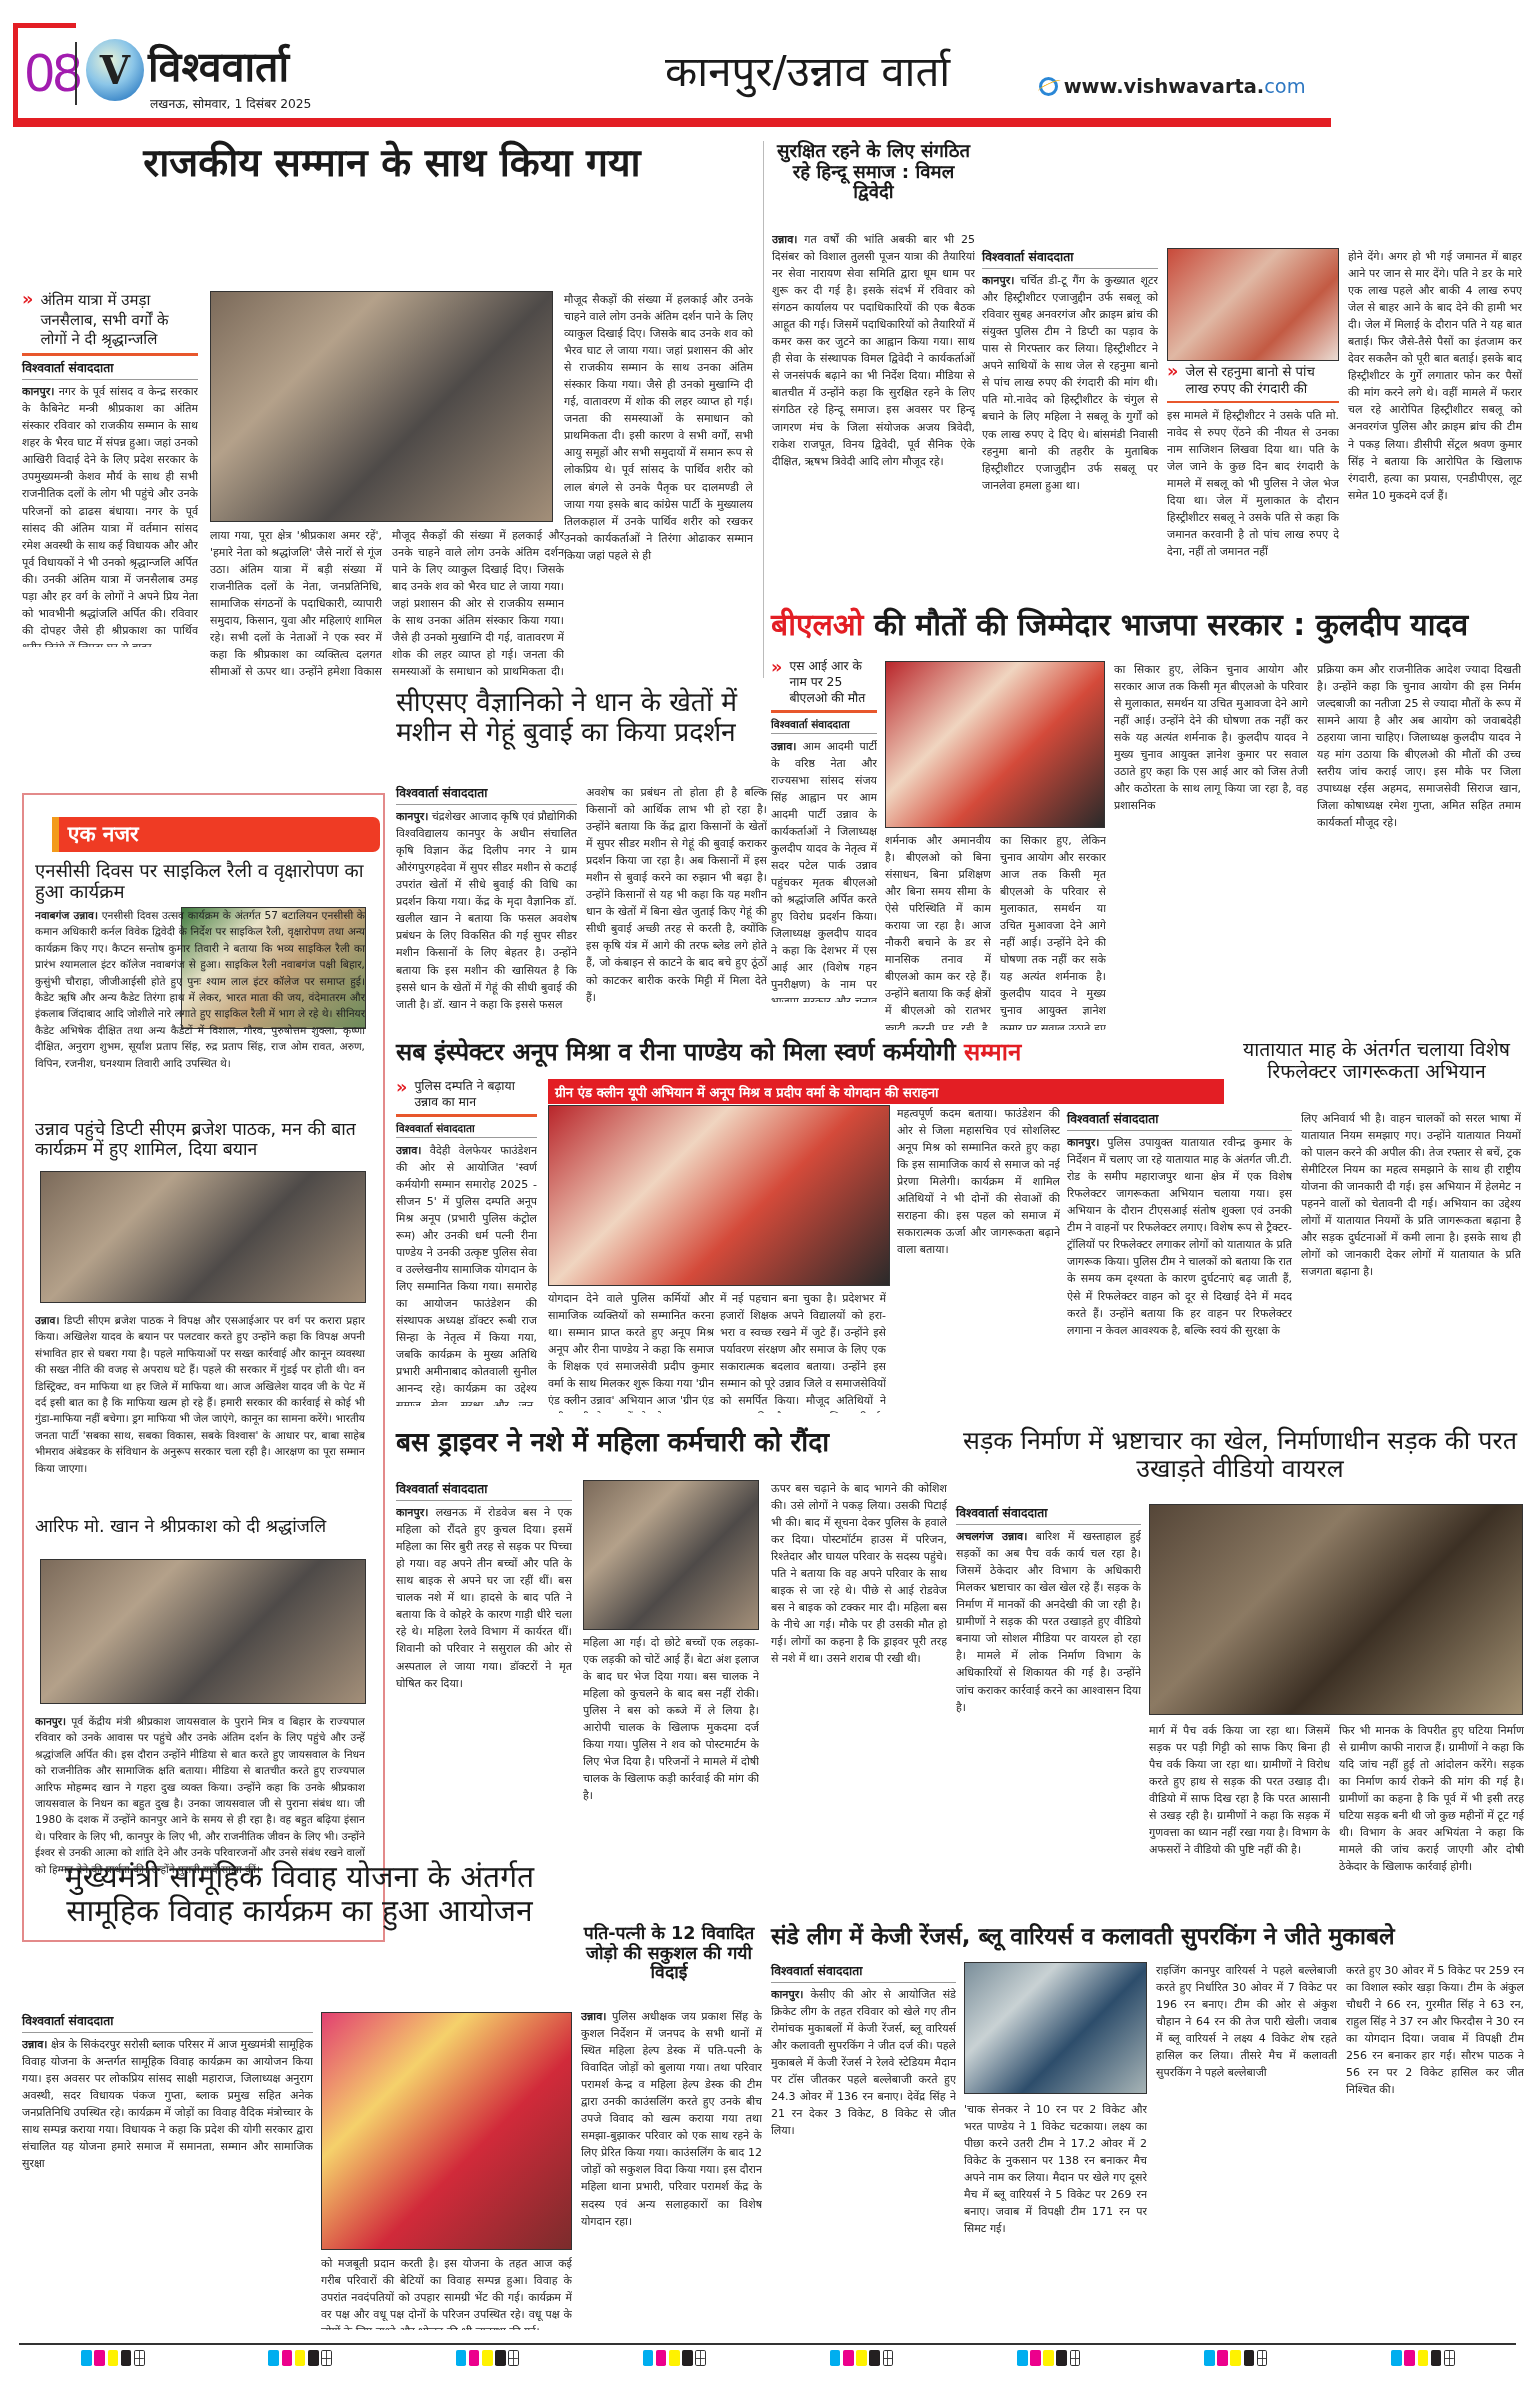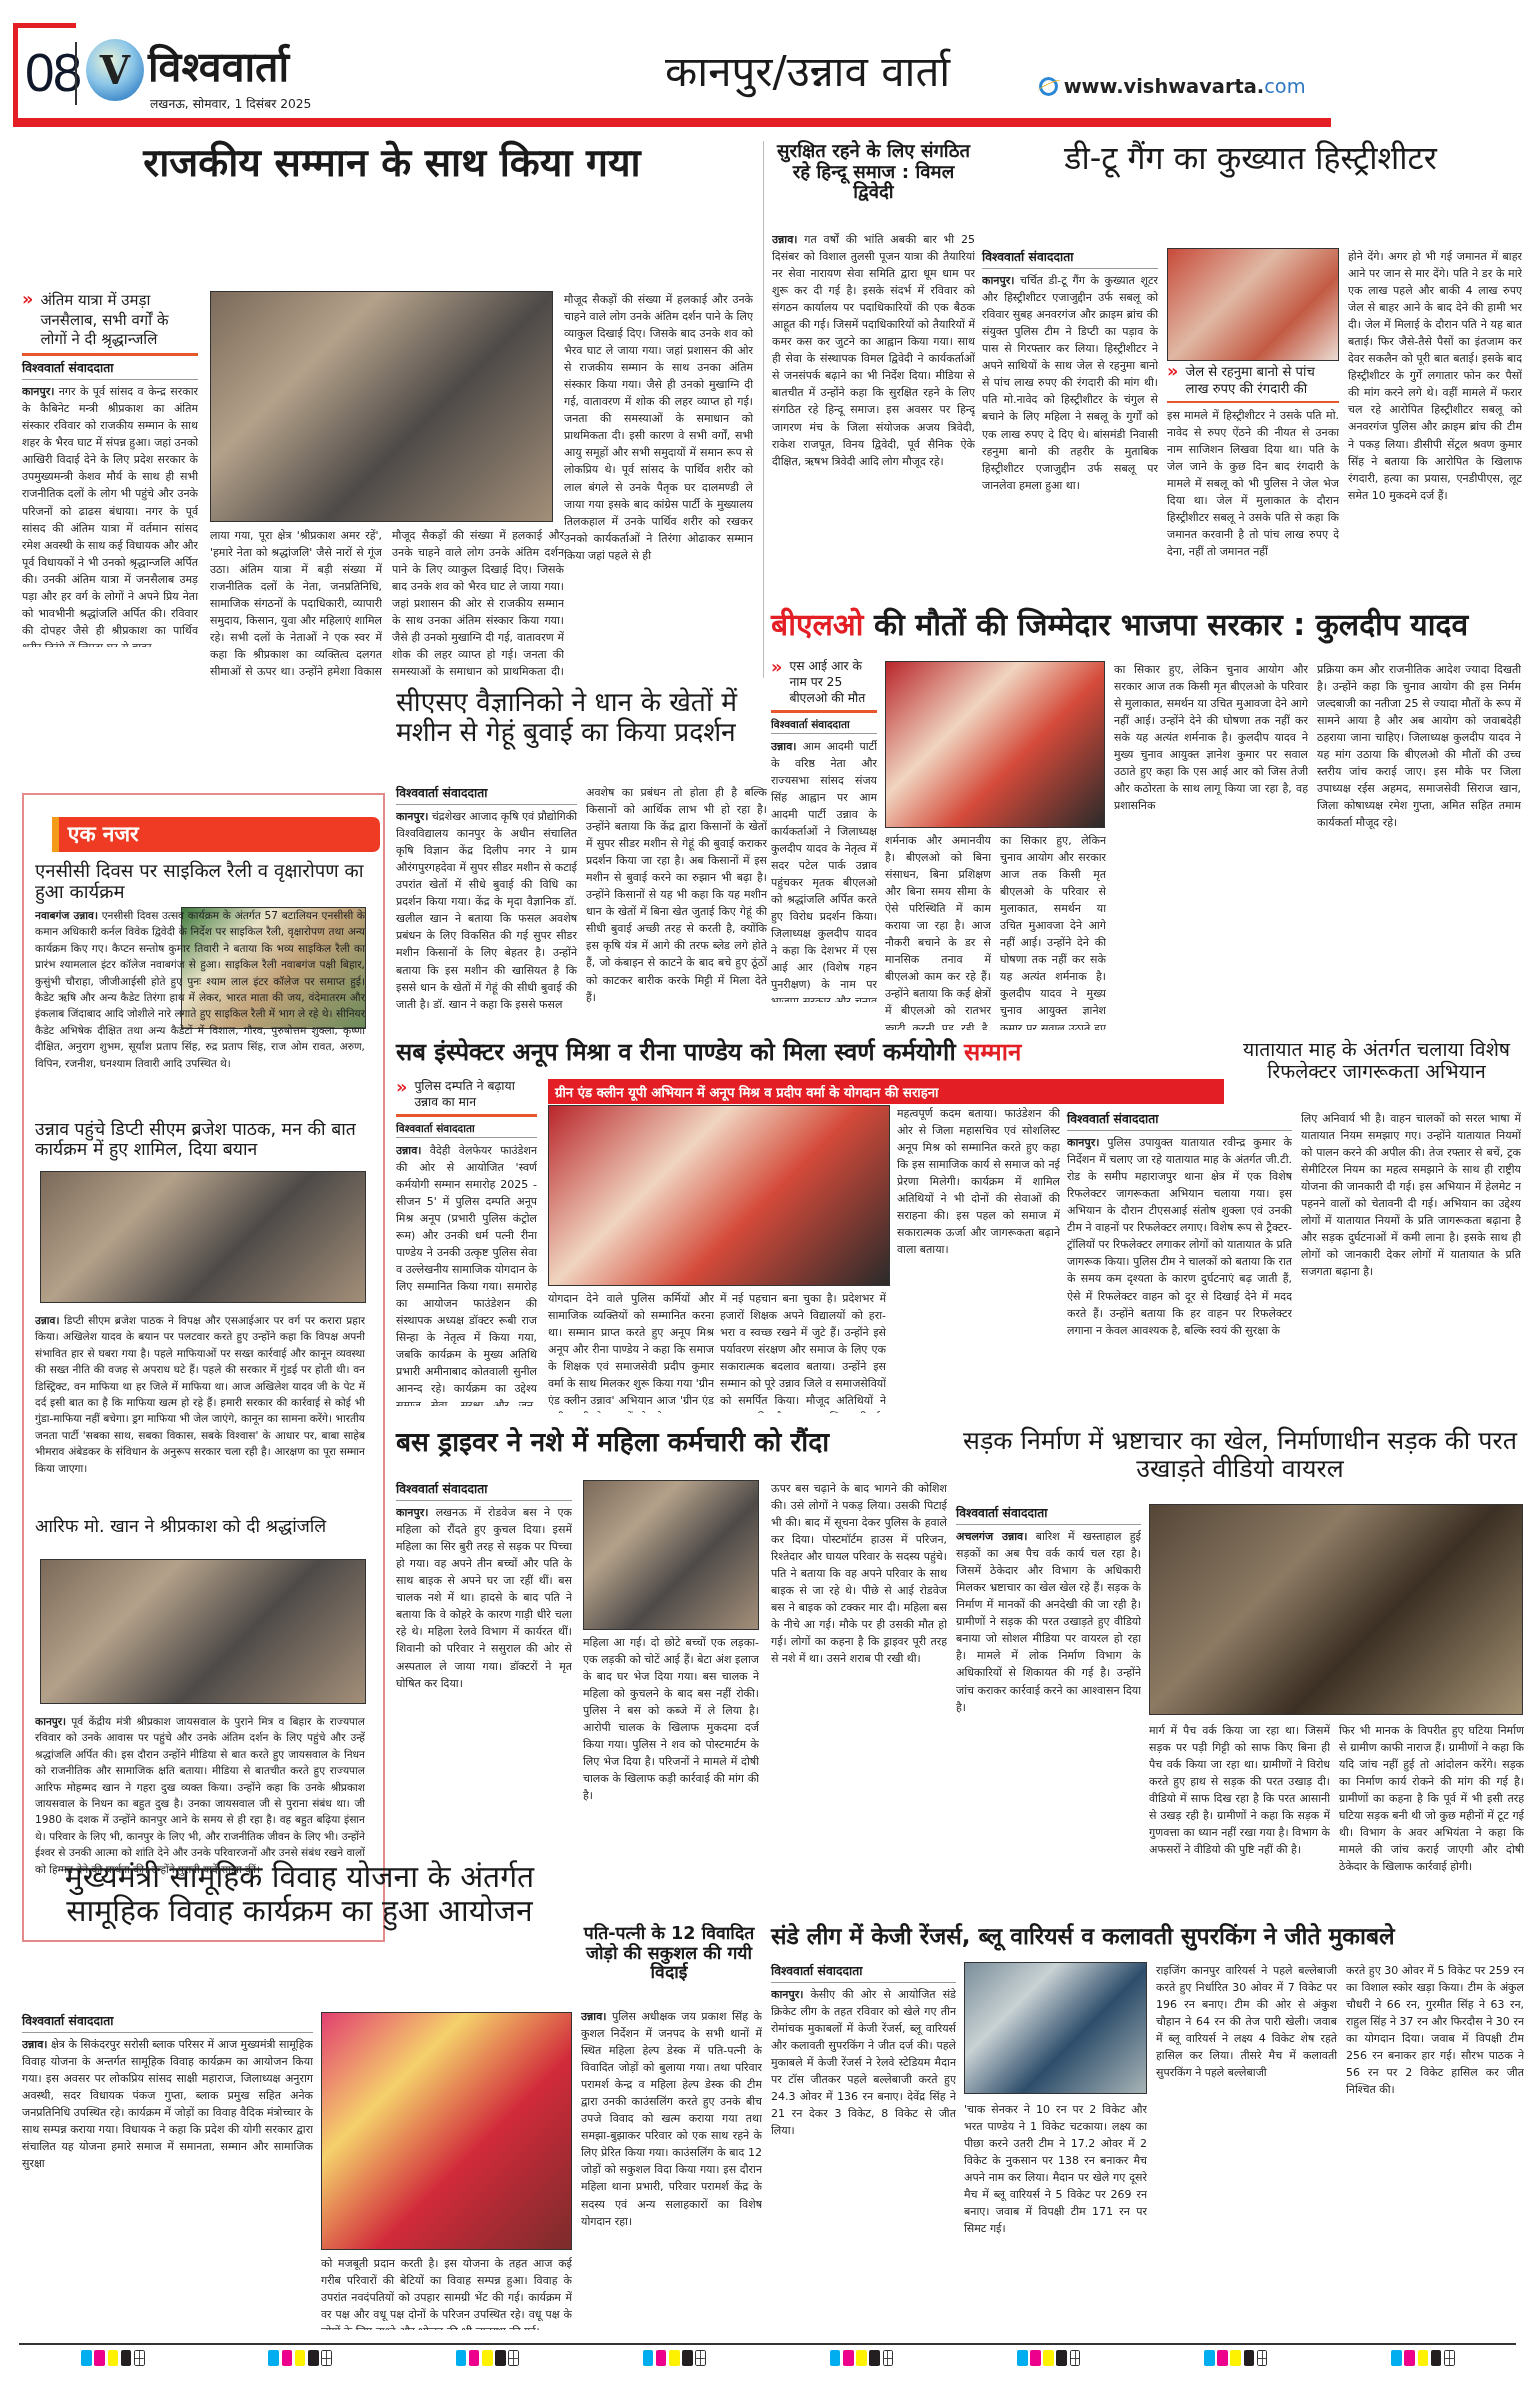--- a/index.html
+++ b/index.html
@@ -8,7 +8,7 @@
   .mast-topred { left: 13.2px; top: 23px; width: 63px; height: 5.3px; background: #e31e24; }
   .mast-bottom { left: 13.2px; top: 118px; width: 1318px; height: 8.8px; background: #e31e24; }
   .mast-left { left: 13.2px; top: 23px; width: 5.3px; height: 104px; background: #e31e24; }
-  .page-num { left: 25px; top: 42px; font-family: "Liberation Sans Narrow", "Liberation Sans", sans-serif; font-size: 53px; font-weight: 400; color: #0f172a; letter-spacing: -1.8px; }
+  .page-num { left: 25px; top: 42px; font-family: "Liberation Sans Narrow", "Liberation Sans", sans-serif; font-size: 53px; font-weight: 400; color: #a21caf; letter-spacing: -1.8px; }
   .mast-sep { left: 75px; top: 42px; width: 1.8px; height: 63px; background: #333; }
   .logo { left: 86px; top: 39px; width: 58px; height: 62px; border-radius: 50%; background: radial-gradient(circle at 40% 35%, #e9f3d8 0%, #8cc6e8 45%, #3a86c8 80%, #1f5f9e 100%); display:flex; align-items:center; justify-content:center; font-family: "DejaVu Serif", serif; font-size: 39px; color: #222; font-weight: bold; }
   .brand { left: 132px; top: 37px; font-size: 41px; font-weight: bold; color: #1a1a1a; }

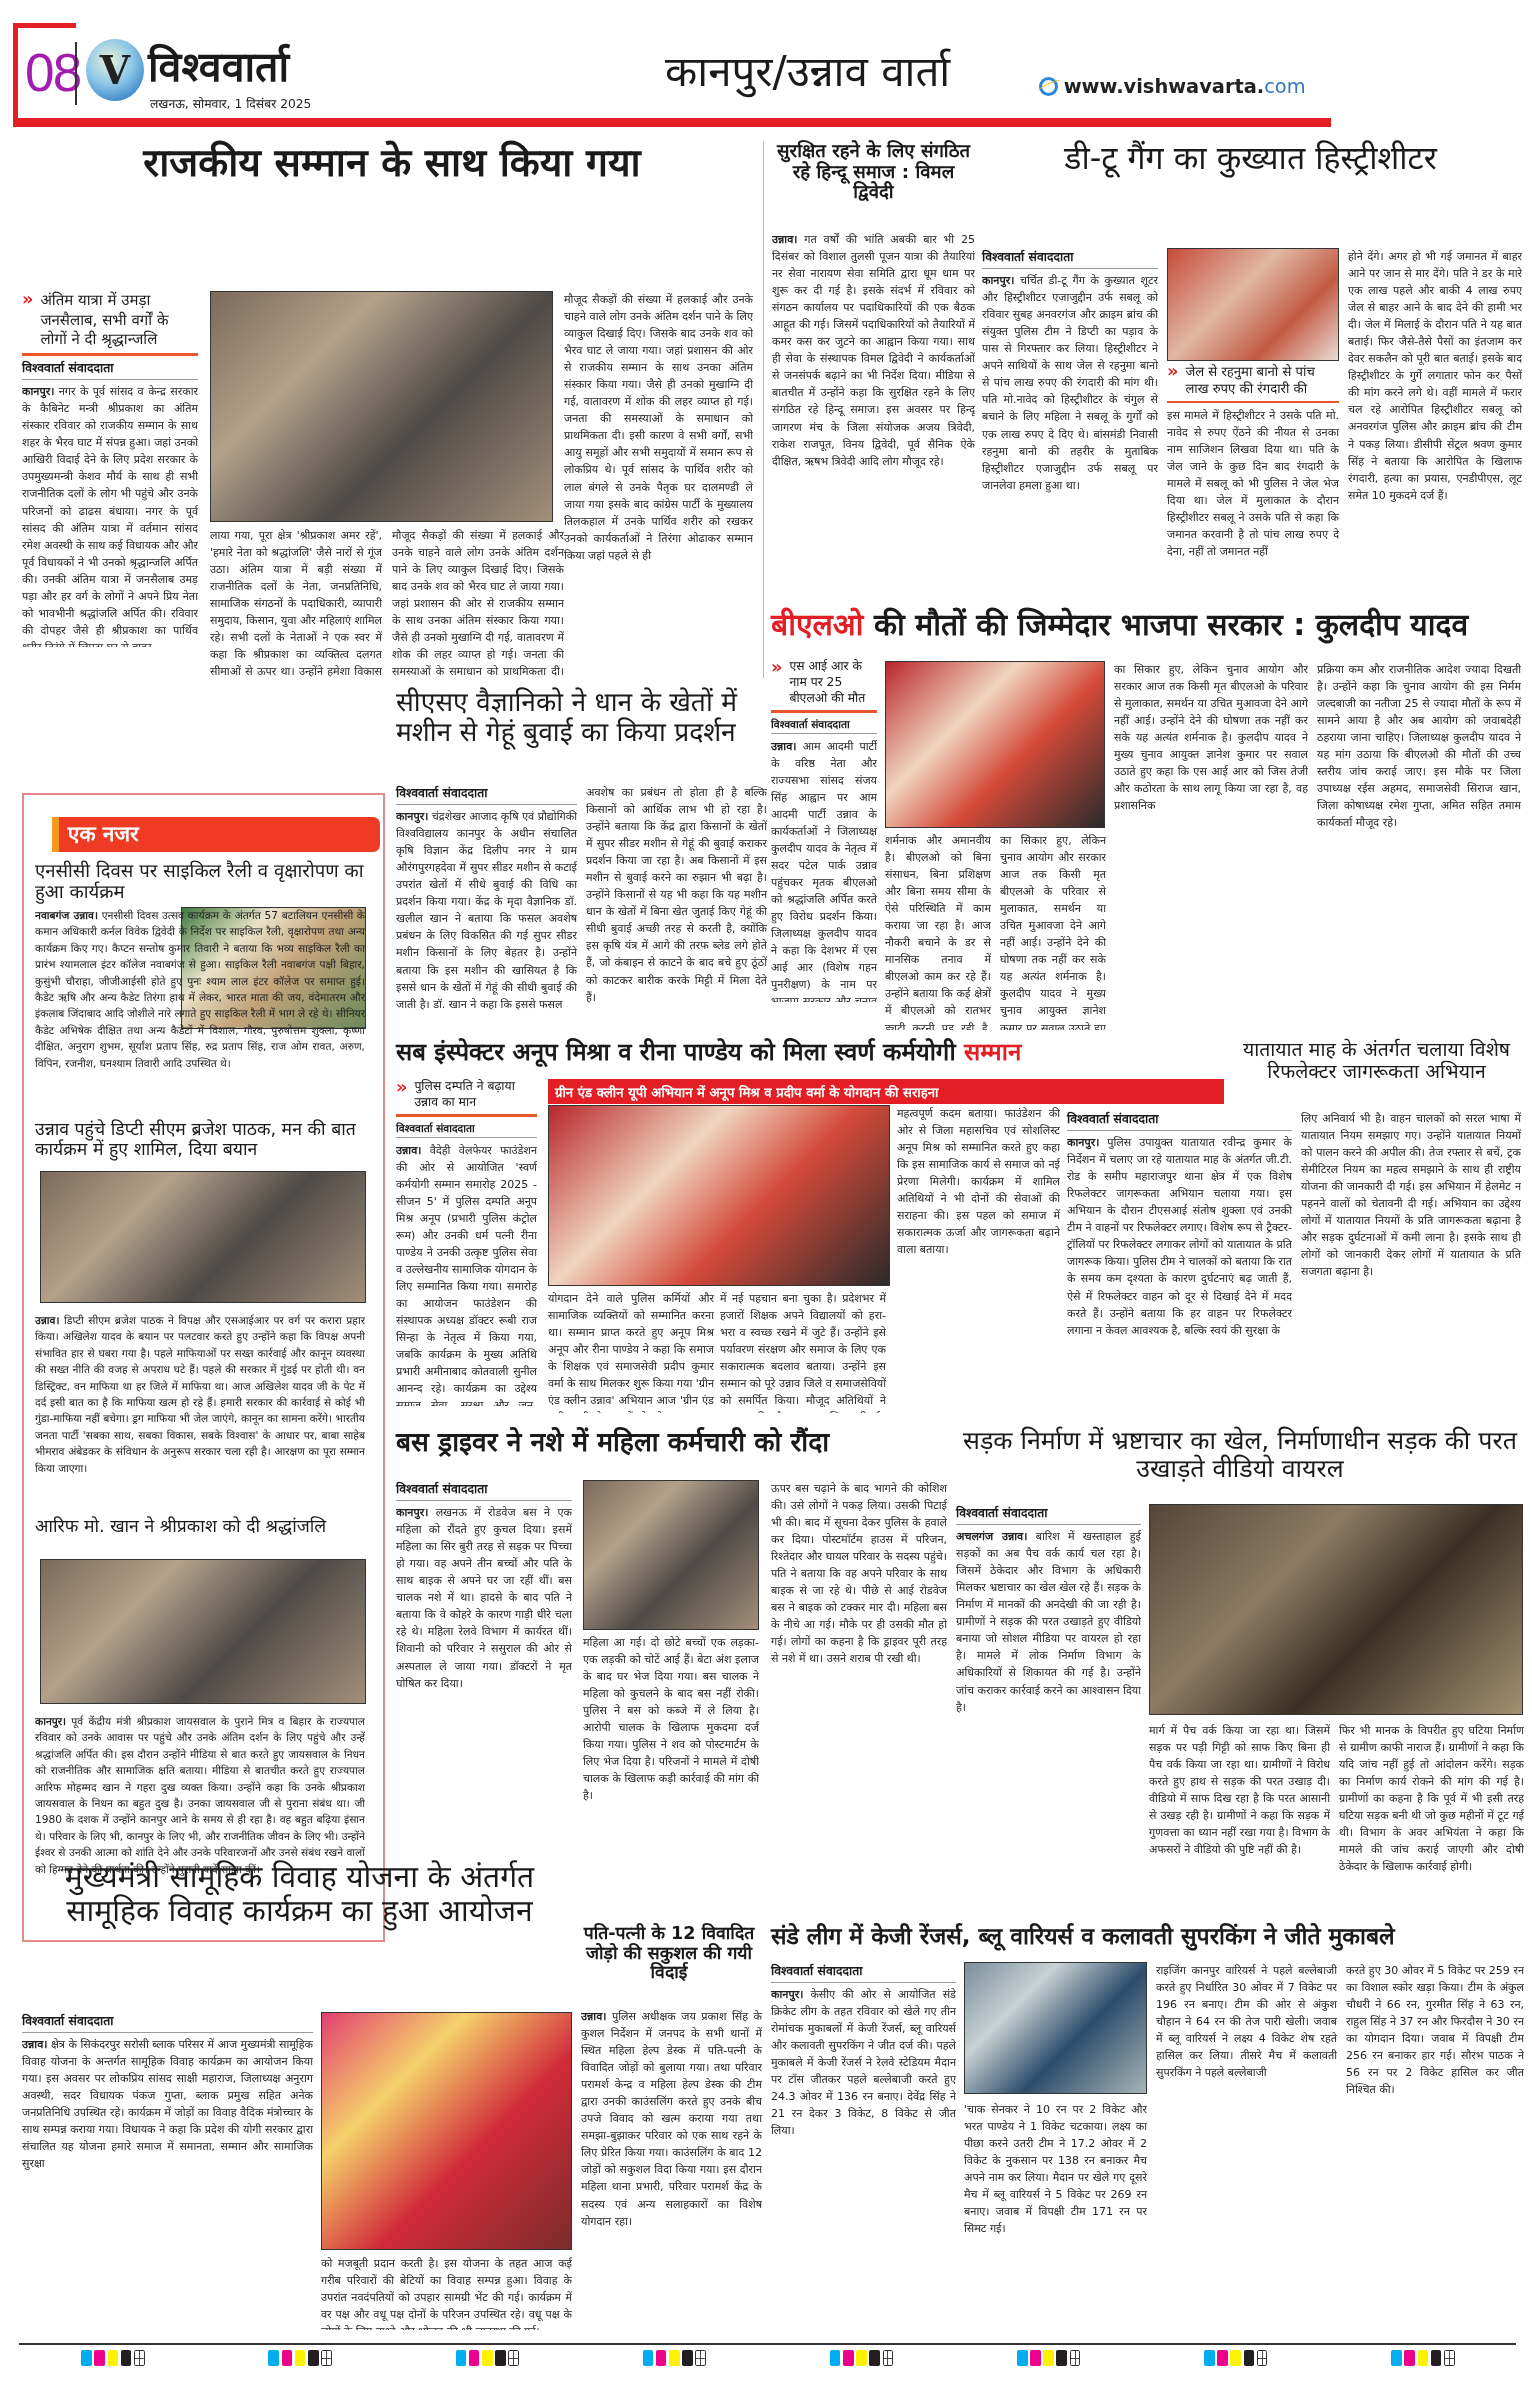--- a/index.html
+++ b/index.html
@@ -93,7 +93,6 @@
 <div class="abs body-text" style="left:772px;top:231px;width:203px;height:447px;overflow:hidden;"><b>उन्नाव।</b><span> गत वर्षों की भांति अबकी बार भी 25 दिसंबर को विशाल तुलसी पूजन यात्रा की तैयारियां नर सेवा नारायण सेवा समिति द्वारा धूम धाम पर शुरू कर दी गई है। इसके संदर्भ में रविवार को संगठन कार्यालय पर पदाधिकारियों की एक बैठक आहूत की गई। जिसमें पदाधिकारियों को तैयारियों में कमर कस कर जुटने का आह्वान किया गया। साथ ही सेवा के संस्थापक विमल द्विवेदी ने कार्यकर्ताओं से जनसंपर्क बढ़ाने का भी निर्देश दिया। मीडिया से बातचीत में उन्होंने कहा कि सुरक्षित रहने के लिए संगठित रहे हिन्दू समाज। इस अवसर पर हिन्दू जागरण मंच के जिला संयोजक अजय त्रिवेदी, राकेश राजपूत, विनय द्विवेदी, पूर्व सैनिक ऐके दीक्षित, ऋषभ त्रिवेदी आदि लोग मौजूद रहे।</span></div>
 
 <div class="abs hl" style="left:982px;top:141px;width:537px;font-size:32px;text-align:center;font-weight:normal;">
-  <div>डी-टू गैंग का कुख्यात हिस्ट्रीशीटर</div>
 </div>
 <div class="abs" style="left:982px;top:248px;width:176px;">
   <div class="byline">विश्ववार्ता संवाददाता</div>

